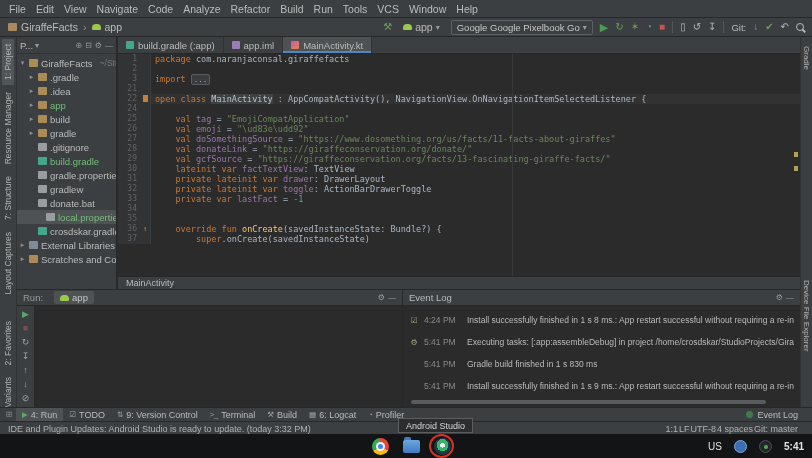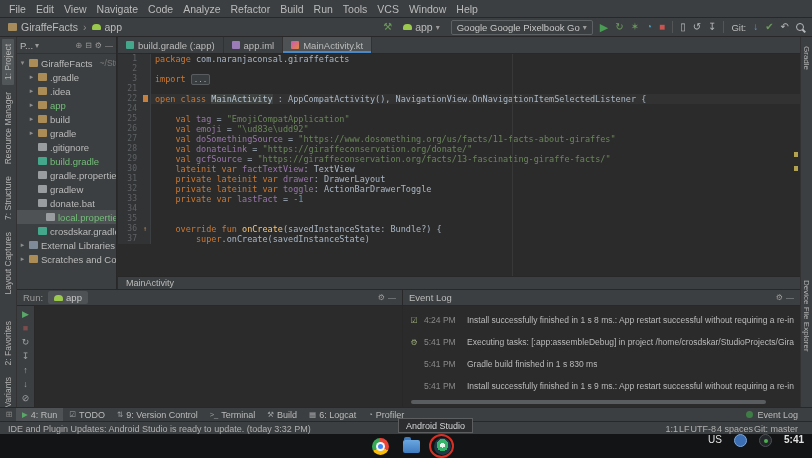--- a/index.html
+++ b/index.html
@@ -98,7 +98,7 @@
 
   
   .phead2{height:16px;background:#3c3f41;border-bottom:1px solid #282828;display:flex;align-items:center;
-          gap:5px;padding:0 6px;font-size:9.5px}
+          gap:11px;padding:0 6px;font-size:9.5px}
   .dim{color:#9a9a9a}
   .ptab{display:flex;align-items:center;gap:3px;background:#4e5254;border-radius:2px;padding:1px 6px;color:#c7c7c7}
   .runp{position:absolute;left:17px;top:289px;width:385px;bottom:51px;background:#2b2b2b;border-top:1px solid #282828}

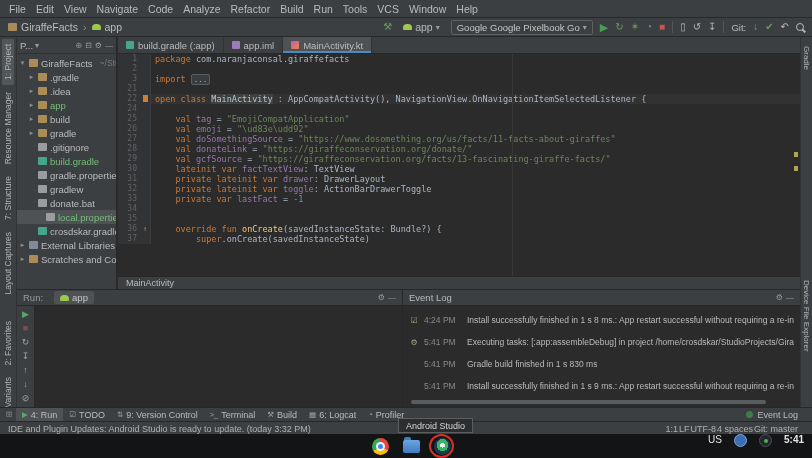--- a/index.html
+++ b/index.html
@@ -152,7 +152,7 @@
   .asic{position:absolute;inset:0;border-radius:50%;
         background:radial-gradient(circle at 50% 42%,#e8f5ec 0 2.5px,#35b56a 2.5px 6px,#1d3a46 6px)}
   .redring{position:absolute;left:-5px;top:-4px;width:25px;height:24px;border:2px solid #d93025;border-radius:50%}
-  .tray{position:absolute;right:8px;top:0;bottom:0;display:flex;align-items:flex-start;gap:12px;color:#e3e3e3;font-size:10px}
+  .tray{position:absolute;right:8px;top:0;bottom:0;display:flex;align-items:center;gap:12px;color:#e3e3e3;font-size:10px}
   .trayc{width:13px;height:13px;border-radius:50%;background:#3c6eb4;border:1px solid #7da7d9;display:inline-block}
   .trayc2{width:13px;height:13px;border-radius:50%;background:#23262a;border:1px solid #4d5157;display:inline-block;position:relative}
   .trayc2::after{content:"";position:absolute;left:4px;top:4px;width:4px;height:4px;border-radius:50%;background:#4caf50}

